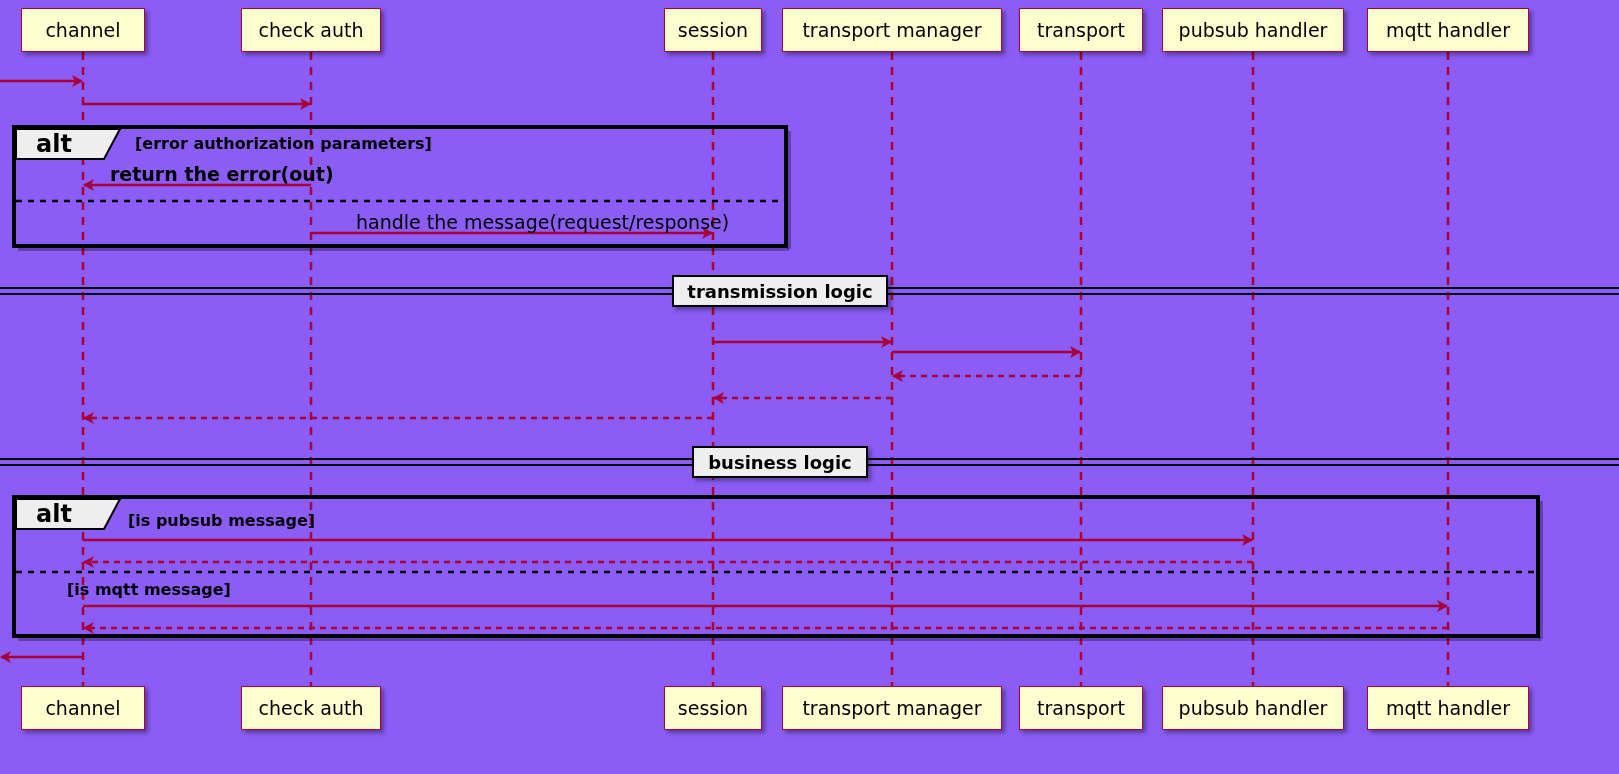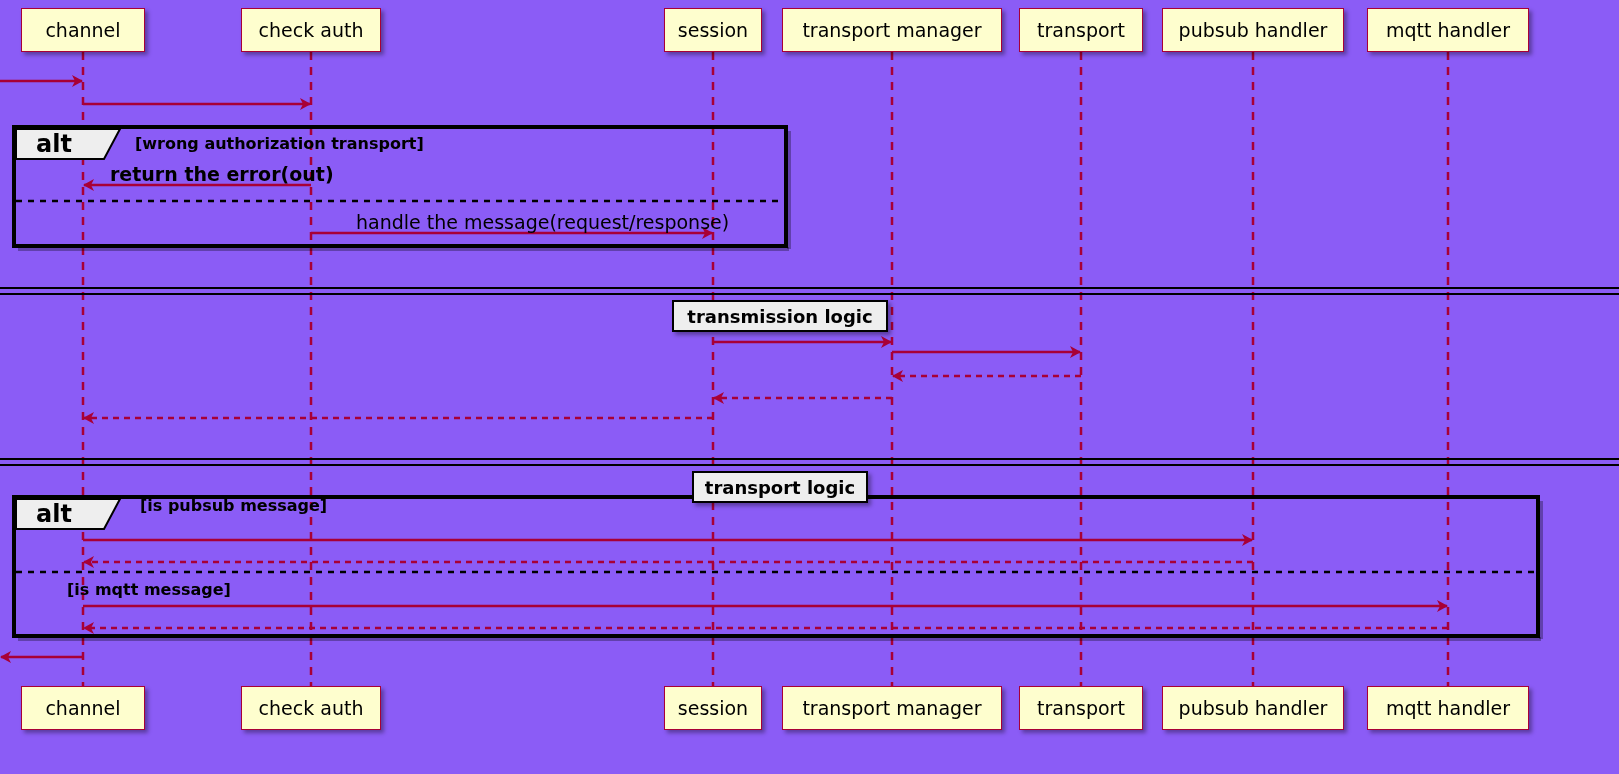--- a/index.html
+++ b/index.html
@@ -178,7 +178,7 @@
       <span>transport logic</span>
     </div>
     <div class="frame-tab" style="left: 16px; top: 129px; width: 104px; height: 30px; background: transparent;">alt</div>
-    <div class="frame-cond" style="left: 135px; top: 134px;">[wrong authorization transport]</div>
+    <div class="frame-cond" style="left: 135px; top: 134px;">[error authorization parameters]</div>
     <div class="frame-tab" style="left: 16px; top: 499px; width: 104px; height: 30px; background: transparent;">alt</div>
     <div class="frame-cond" style="left: 128px; top: 496px; margin-left: 12px;">[is pubsub message]</div>
     <div class="frame-cond" style="left: 20px; top: 580px; margin-left: 47px;">[is mqtt message]</div>

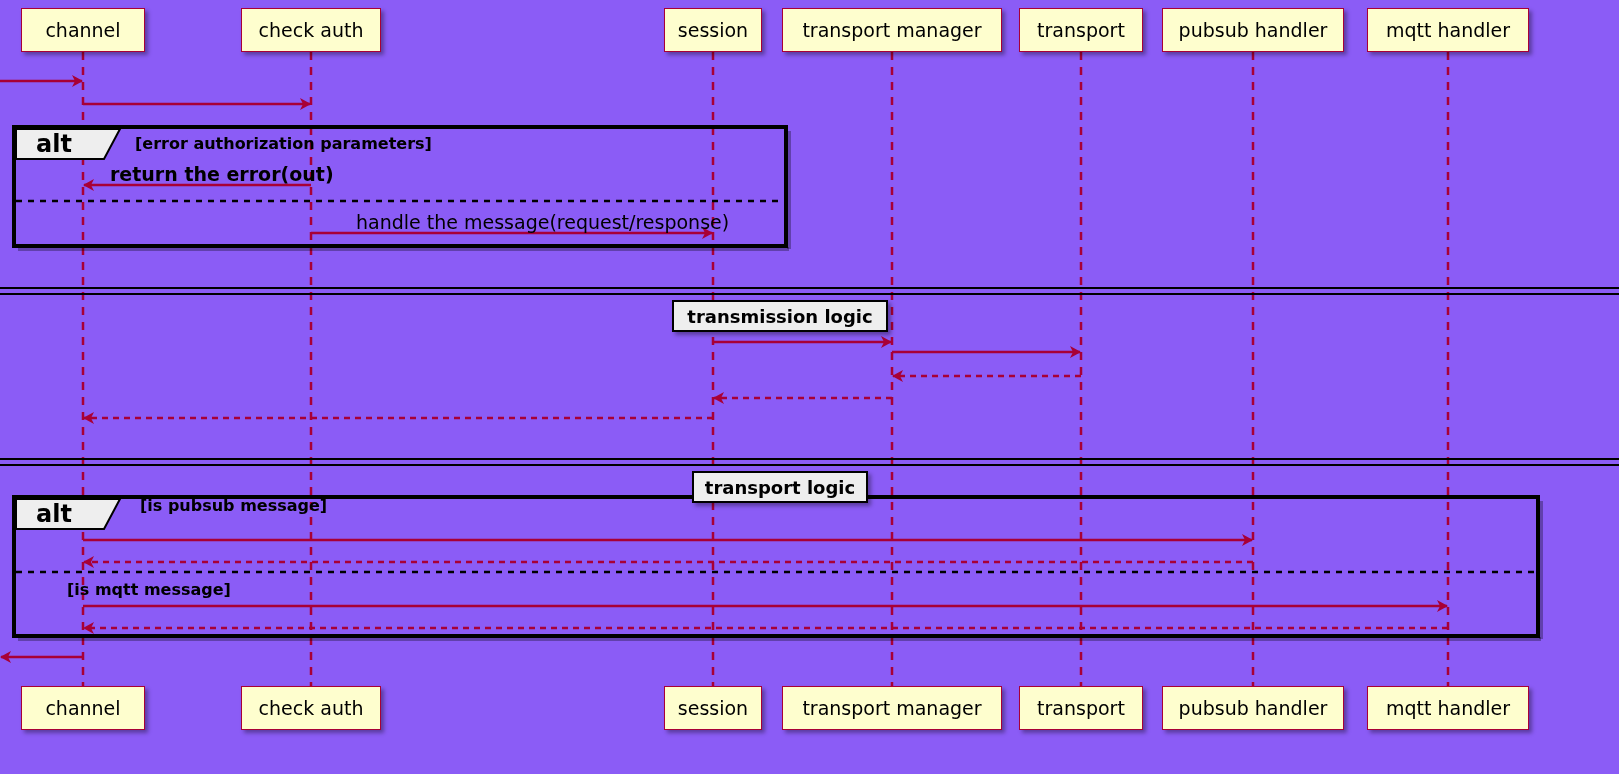--- a/index.html
+++ b/index.html
@@ -50,7 +50,6 @@
     white-space: nowrap;
     box-shadow: 3px 3px 4px rgba(0,0,0,0.35);
     z-index: 6;
-    margin-top: 25px;
   }
   .frame-tab {
     position: absolute;

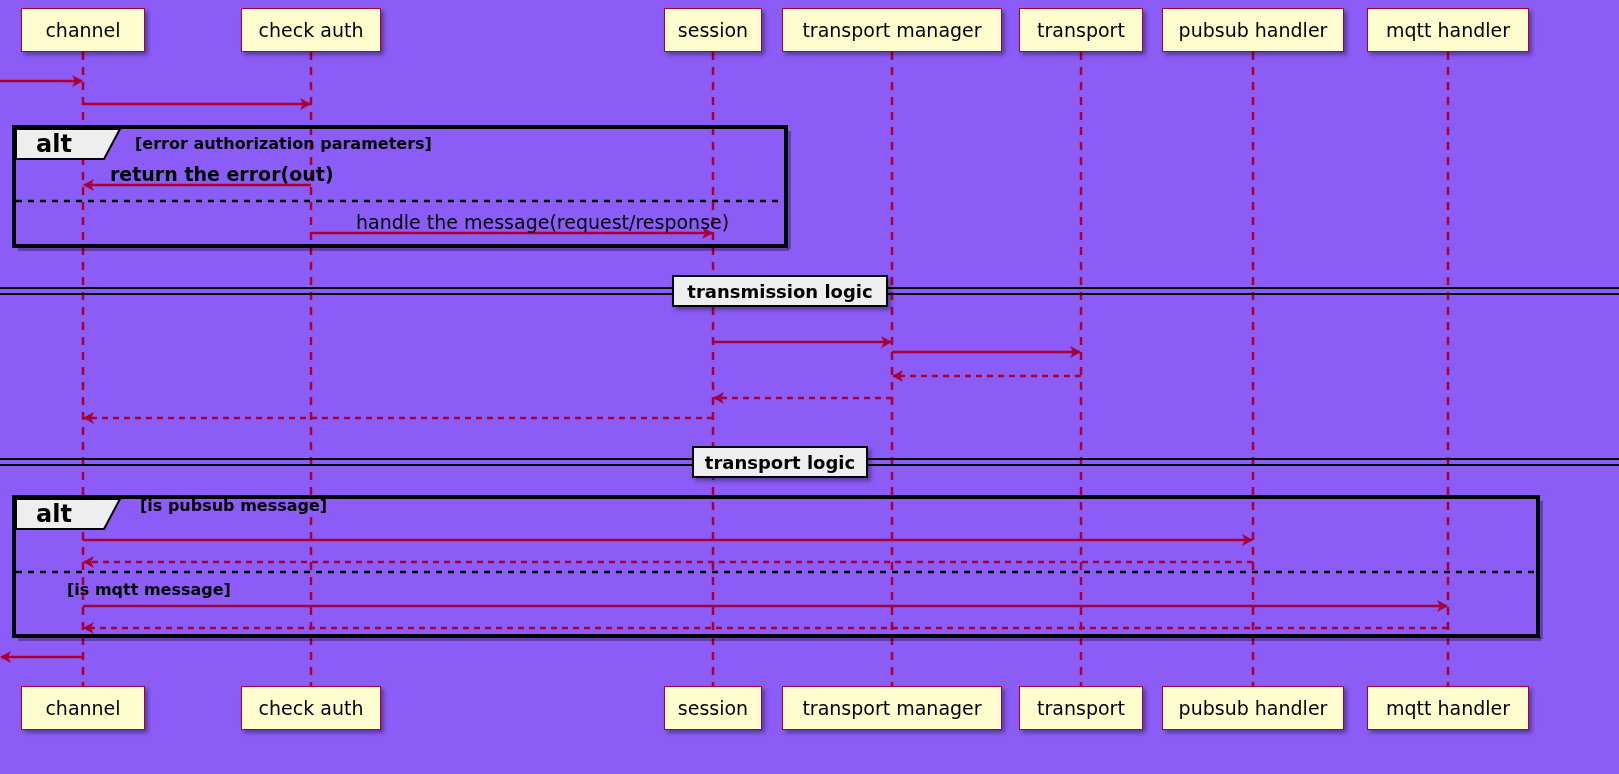--- a/index.html
+++ b/index.html
@@ -174,7 +174,7 @@
       <span>transmission logic</span>
     </div>
     <div class="divider-label" style="left: 692px; top: 446px; width: 176px; height: 32px;">
-      <span>transport logic</span>
+      <span>business logic</span>
     </div>
     <div class="frame-tab" style="left: 16px; top: 129px; width: 104px; height: 30px; background: transparent;">alt</div>
     <div class="frame-cond" style="left: 135px; top: 134px;">[error authorization parameters]</div>

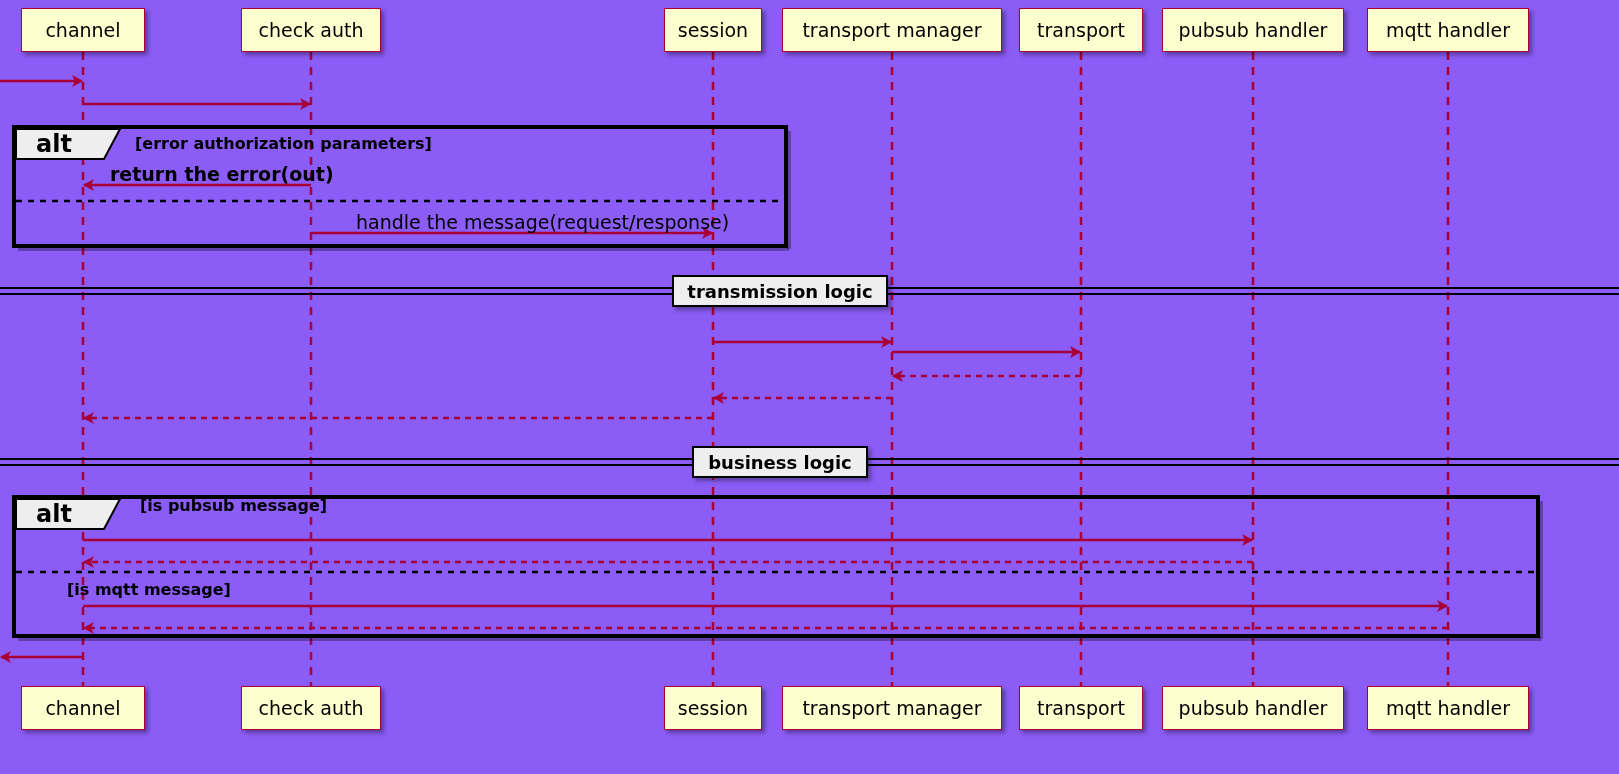--- a/index.html
+++ b/index.html
@@ -179,7 +179,7 @@
     <div class="frame-tab" style="left: 16px; top: 129px; width: 104px; height: 30px; background: transparent;">alt</div>
     <div class="frame-cond" style="left: 135px; top: 134px;">[error authorization parameters]</div>
     <div class="frame-tab" style="left: 16px; top: 499px; width: 104px; height: 30px; background: transparent;">alt</div>
-    <div class="frame-cond" style="left: 128px; top: 496px; margin-left: 12px;">[is pubsub message]</div>
+    <div class="frame-cond" style="left: 128px; top: 511px;">[is pubsub message]</div>
     <div class="frame-cond" style="left: 20px; top: 580px; margin-left: 47px;">[is mqtt message]</div>
     <div class="msg-label" style="left: 110px; top: 163px; font-weight: bold;">return the error(out)</div>
     <div class="msg-label" style="left: 320px; top: 211px; margin-left: 36px;">handle the message(request/response)</div>

